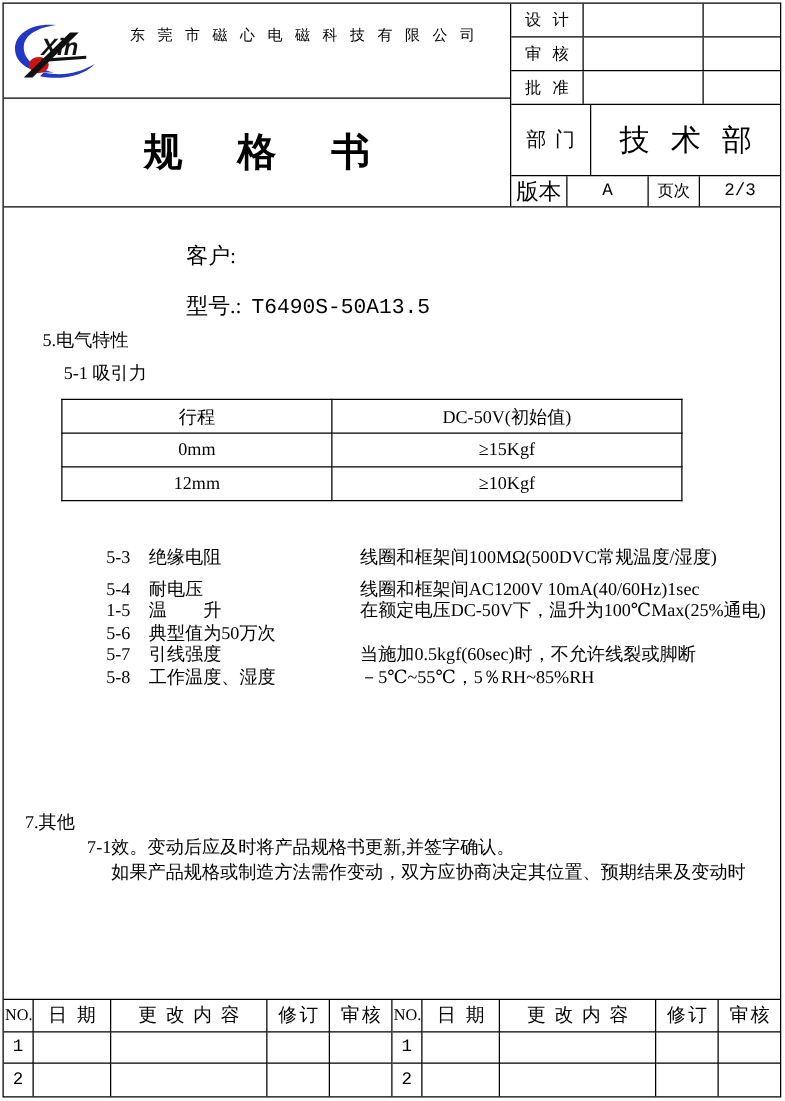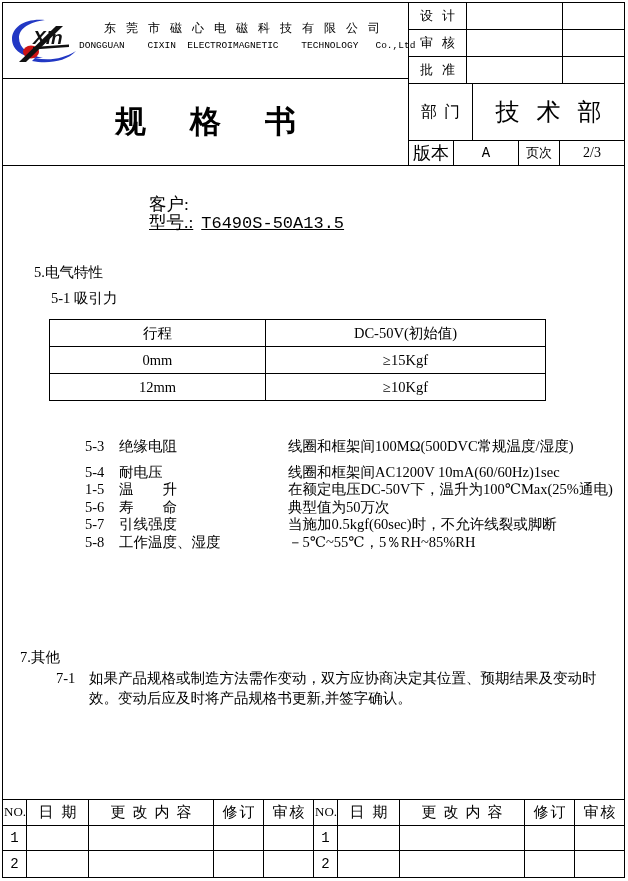--- a/index.html
+++ b/index.html
@@ -91,7 +91,6 @@
           </div>
           <div class="company-text">
             <div class="company-cn">东莞市磁心电磁科技有限公司</div>
-            <div class="company-en">DONGGUAN    CIXIN  ELECTROIMAGNETIC    TECHNOLOGY   Co.,Ltd</div>
           </div>
         </div>
         <div class="title-block">

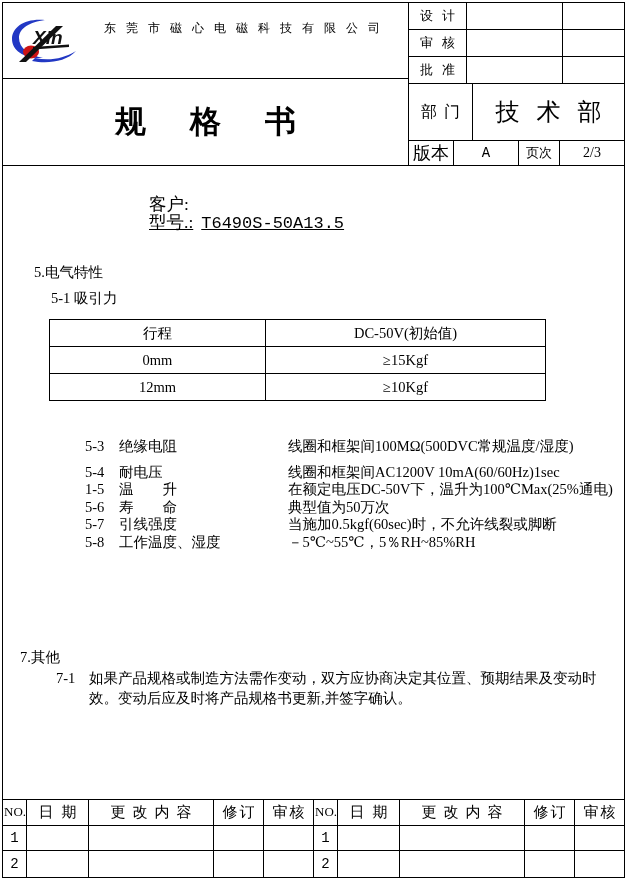--- a/index.html
+++ b/index.html
@@ -34,7 +34,7 @@
   .ver-label{width:45px;border-right:1.5px solid #000;font-size:18px;}
   .ver-value{width:65px;border-right:1.5px solid #000;font-size:14px;font-family:"Liberation Mono",monospace;}
   .page-label{width:41px;border-right:1.5px solid #000;font-size:13px;}
-  .page-value{flex:1;font-size:14px;font-family:Liberation Serif, serif;}
+  .page-value{flex:1;font-size:14px;font-family:Liberation Mono, monospace;}
 
   
   .body{flex:1;position:relative;font-size:14.5px;}

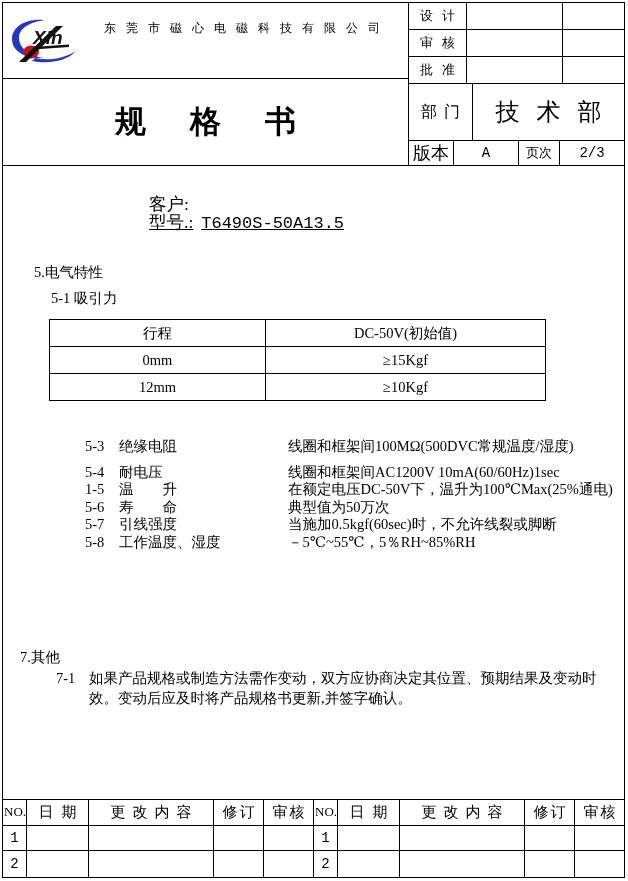--- a/index.html
+++ b/index.html
@@ -39,7 +39,7 @@
   
   .body{flex:1;position:relative;font-size:14.5px;}
   .customer{position:absolute;left:146px;top:26px;font-size:17.5px;}
-  .model{position:absolute;left:146px;top:44px;font-size:17.5px;text-decoration:underline;}
+  .model{position:absolute;left:146px;top:66px;font-size:17.5px;}
   .model .val{font-family:"Liberation Mono",monospace;margin-left:8px;font-size:17px;}
   .sec5{position:absolute;left:31px;top:97px;}
   .sec51{position:absolute;left:48px;top:123px;}

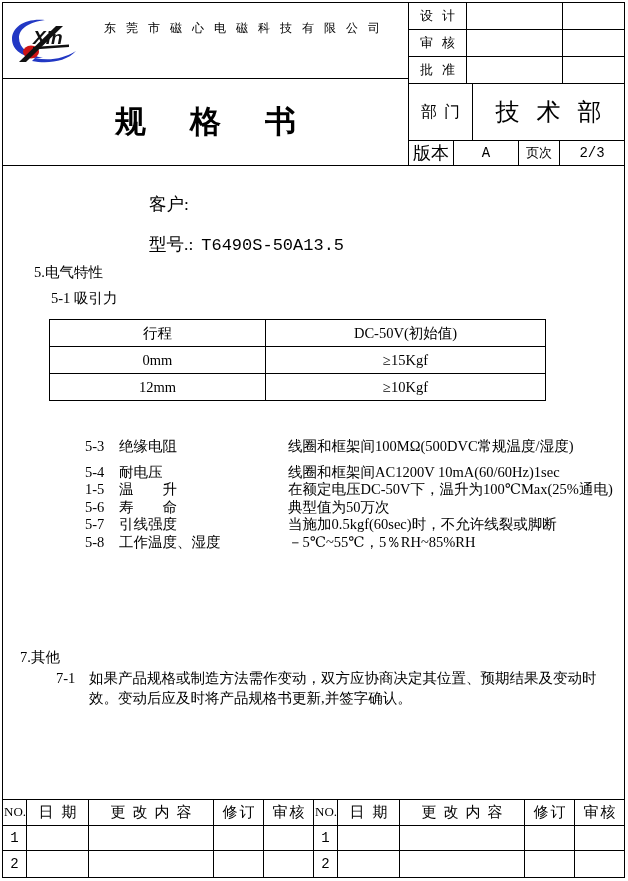--- a/index.html
+++ b/index.html
@@ -162,7 +162,7 @@
         <div class="spec-item">
           <span class="sno">5-4</span>
           <span class="sname">耐电压</span>
-          <span class="sval">线圈和框架间AC1200V 10mA(60/60Hz)1sec</span>
+          <span class="sval">线圈和框架间AC1200V 10mA(40/60Hz)1sec</span>
         </div>
         <div class="spec-item">
           <span class="sno">1-5</span>

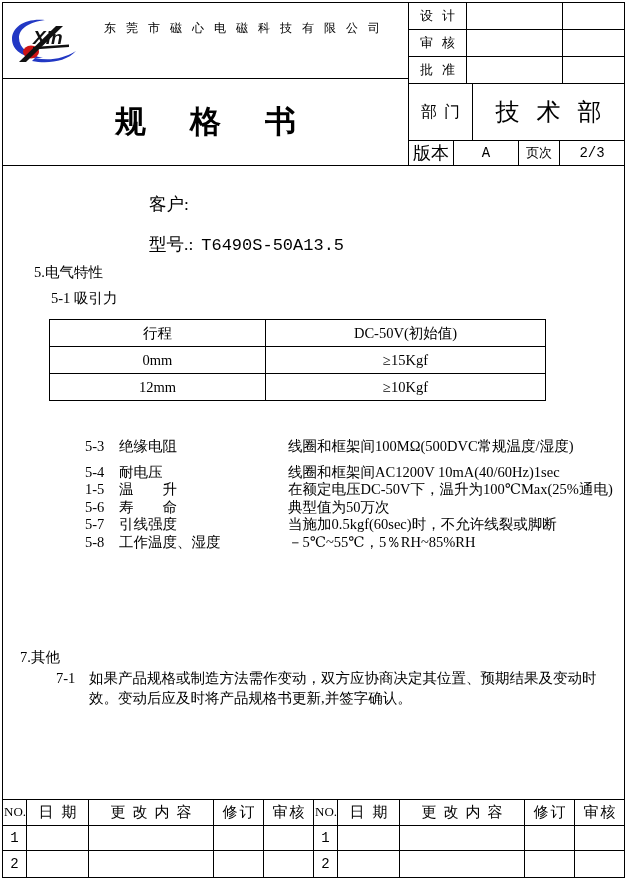--- a/index.html
+++ b/index.html
@@ -171,7 +171,6 @@
         </div>
         <div class="spec-item">
           <span class="sno">5-6</span>
-          <span class="sname">寿　　命</span>
           <span class="sval">典型值为50万次</span>
         </div>
         <div class="spec-item">

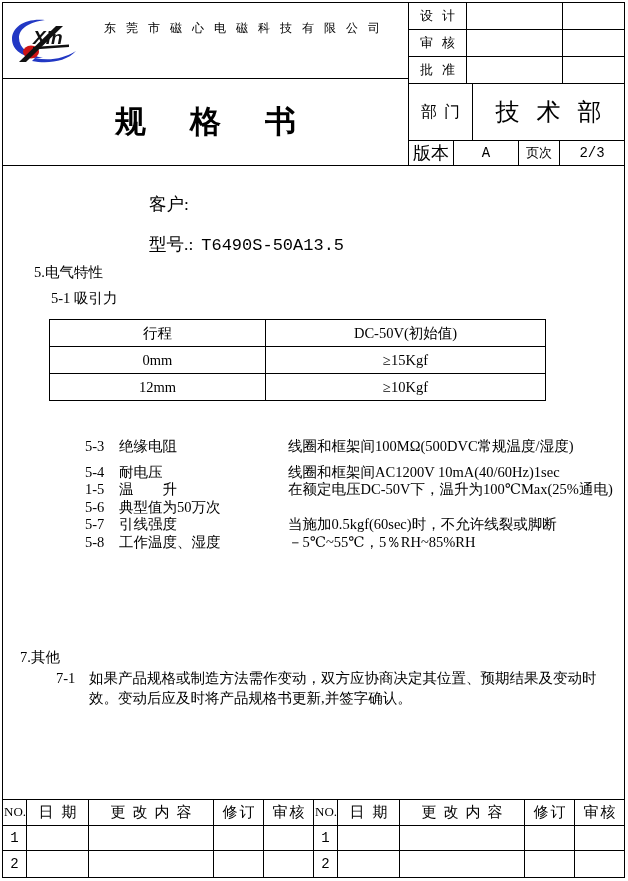--- a/index.html
+++ b/index.html
@@ -54,7 +54,7 @@
   .sval{white-space:pre;}
   .sec7{position:absolute;left:17px;top:482px;}
   .sec71{position:absolute;left:53px;top:502px;display:flex;line-height:20px;}
-  .s71no{width:33px;}
+  .s71no{width:33px;text-align:right;}
 
   
   .rev{height:78px;border-top:1.5px solid #000;box-sizing:border-box;display:flex;}

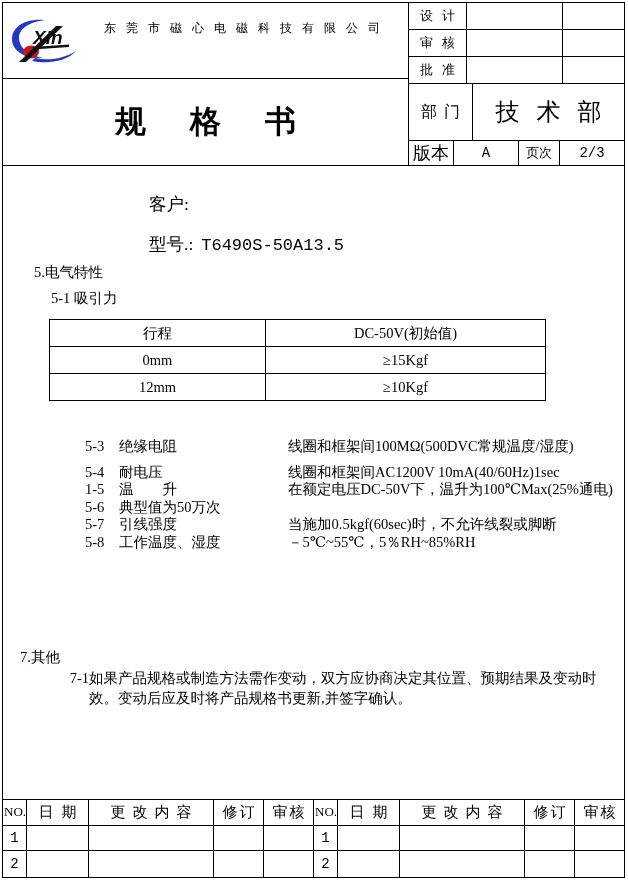--- a/index.html
+++ b/index.html
@@ -189,8 +189,8 @@
       <div class="sec71">
         <span class="s71no">7-1</span>
         <span class="s71text">
+          <span style="display:block">效。变动后应及时将产品规格书更新,并签字确认。</span>
           <span style="display:block">如果产品规格或制造方法需作变动，双方应协商决定其位置、预期结果及变动时</span>
-          <span style="display:block">效。变动后应及时将产品规格书更新,并签字确认。</span>
         </span>
       </div>
     </div>

